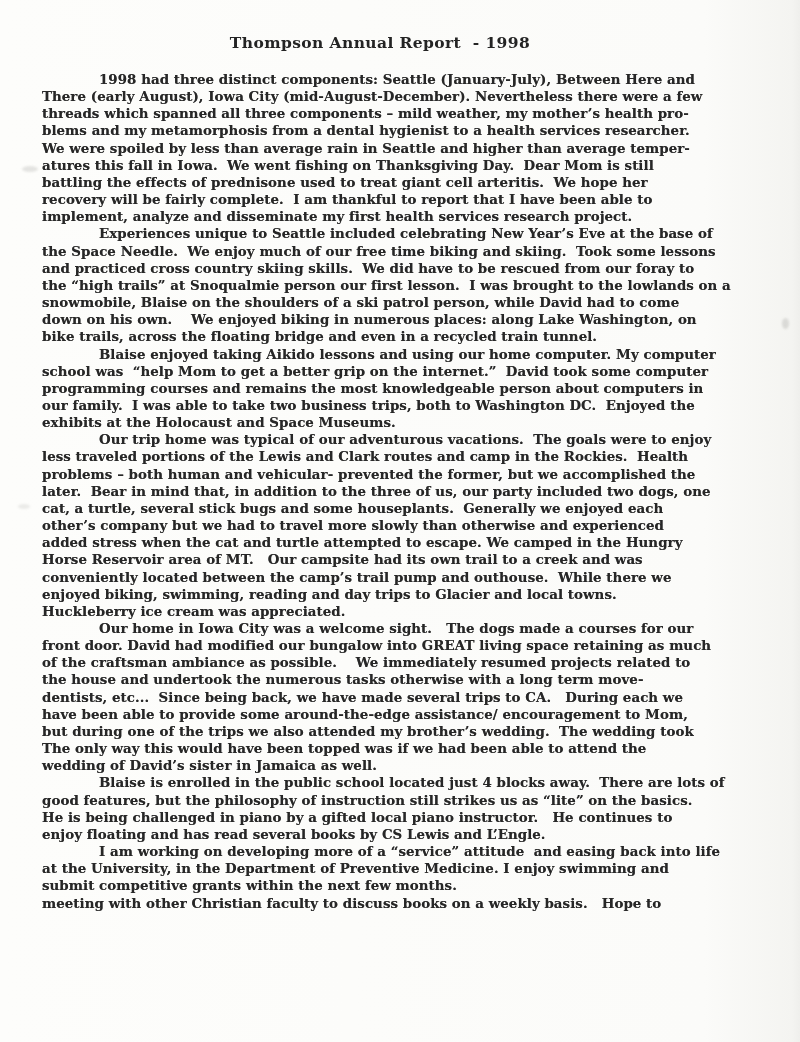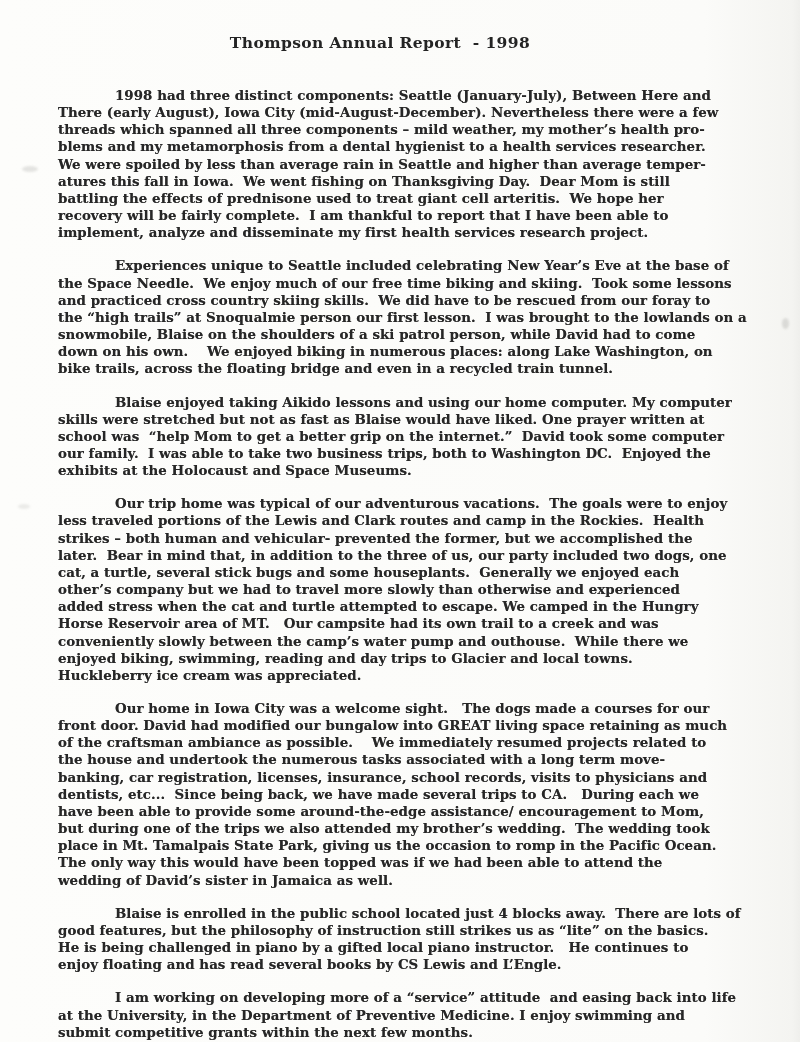--- a/index.html
+++ b/index.html
@@ -31,7 +31,7 @@
     top: 71px; left: 42px;
     width: 722px;
   }
-  .paragraph { margin: 16px; }
+  .paragraph { margin: 0; }
   .line {
     font-size: 13.4px;
     line-height: 17.15px;

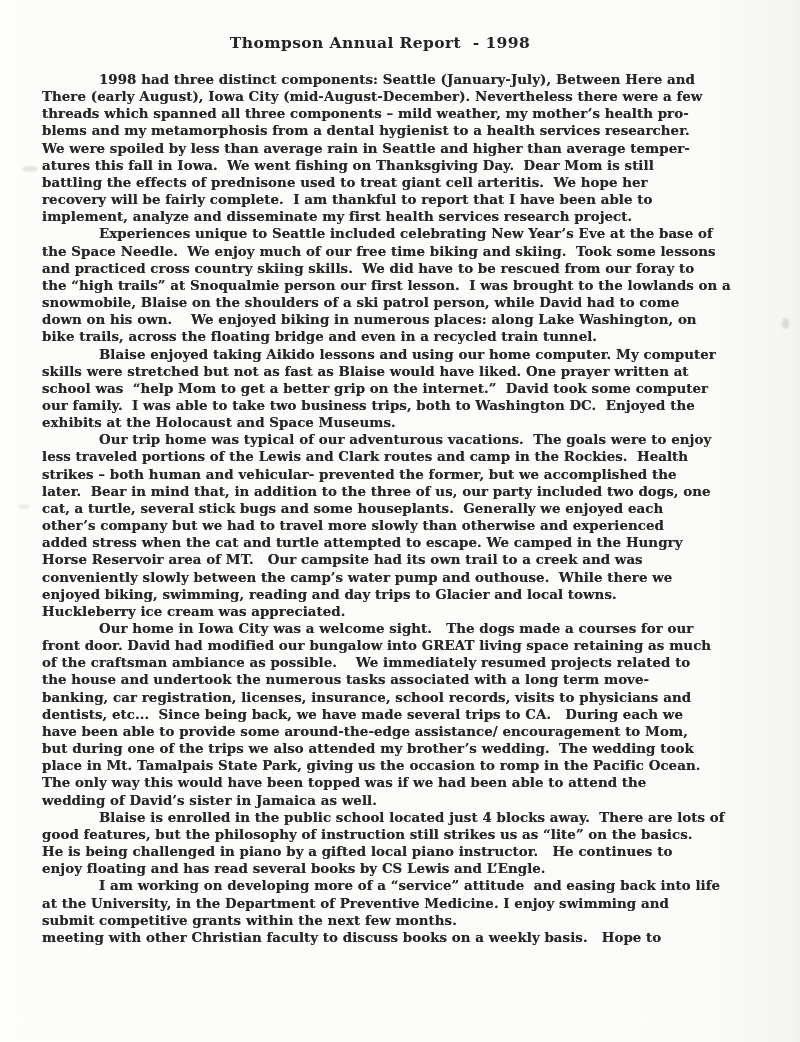--- a/index.html
+++ b/index.html
@@ -80,7 +80,6 @@
       </div>
       <div class="paragraph">
         <div class="line first">Blaise enjoyed taking Aikido lessons and using our home computer. My computer</div>
-        <div class="line">skills were stretched but not as fast as Blaise would have liked. One prayer written at</div>
         <div class="line">school was  “help Mom to get a better grip on the internet.”  David took some computer</div>
         <div class="line">our family.  I was able to take two business trips, both to Washington DC.  Enjoyed the</div>
         <div class="line">exhibits at the Holocaust and Space Museums.</div>

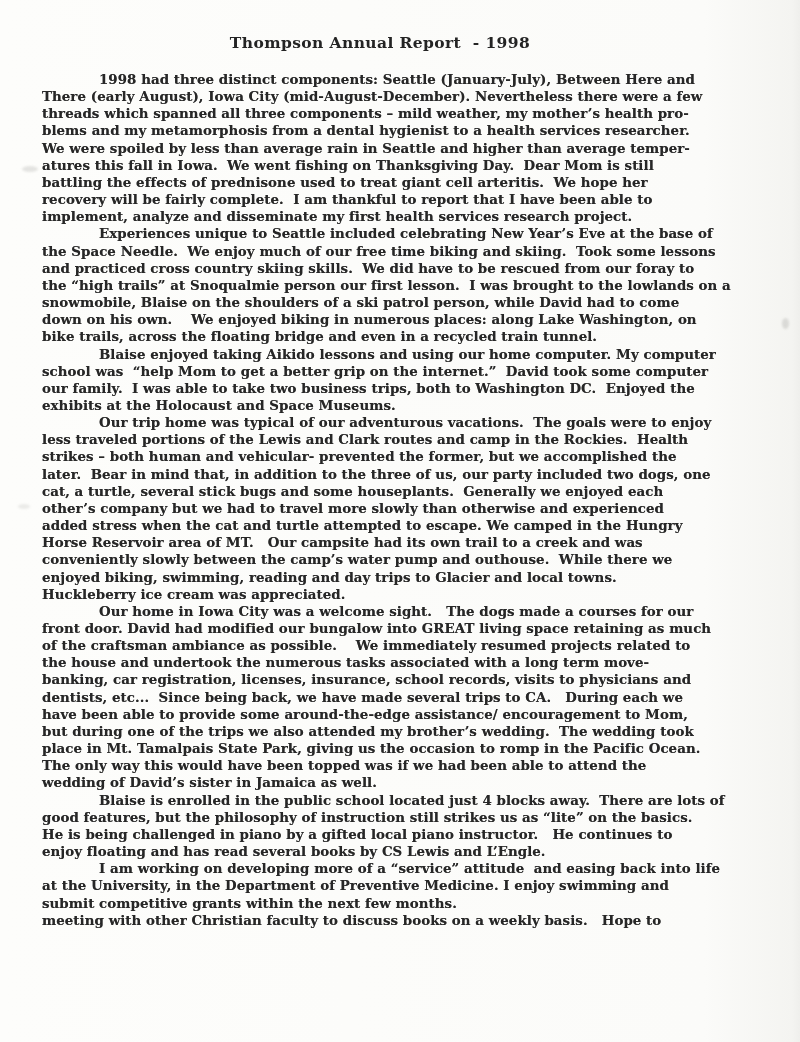--- a/index.html
+++ b/index.html
@@ -81,6 +81,7 @@
       <div class="paragraph">
         <div class="line first">Blaise enjoyed taking Aikido lessons and using our home computer. My computer</div>
         <div class="line">school was  “help Mom to get a better grip on the internet.”  David took some computer</div>
+        <div class="line">programming courses and remains the most knowledgeable person about computers in</div>
         <div class="line">our family.  I was able to take two business trips, both to Washington DC.  Enjoyed the</div>
         <div class="line">exhibits at the Holocaust and Space Museums.</div>
       </div>

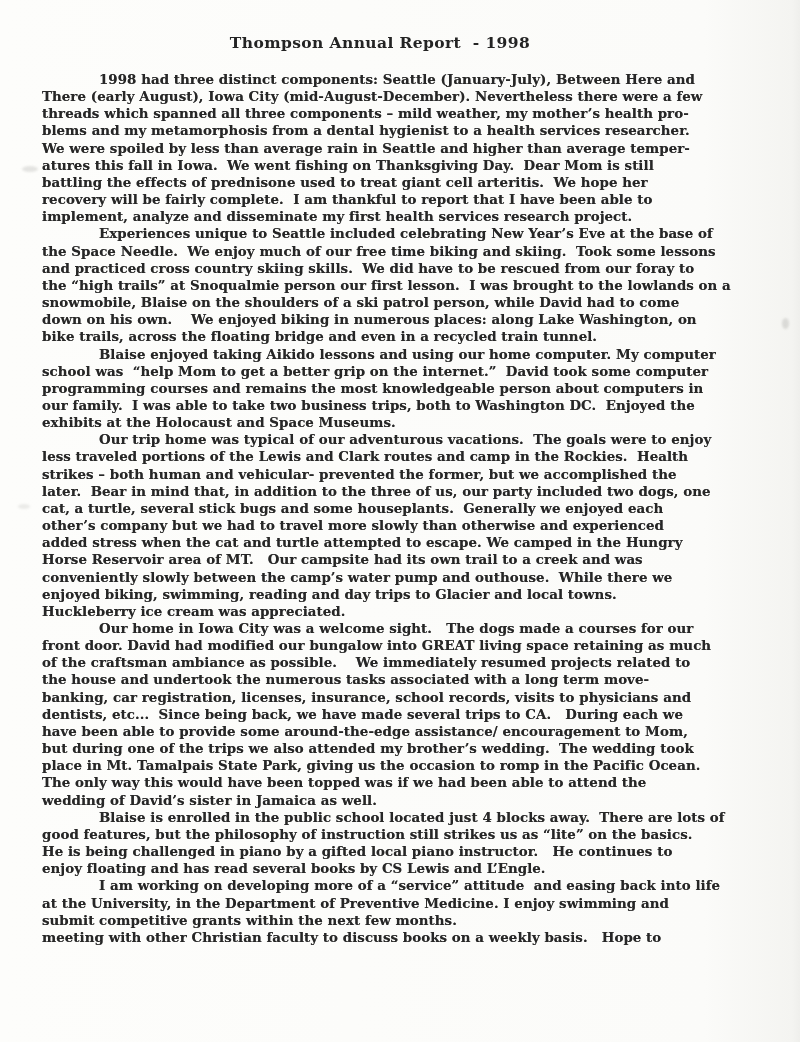--- a/index.html
+++ b/index.html
@@ -88,7 +88,7 @@
       <div class="paragraph">
         <div class="line first">Our trip home was typical of our adventurous vacations.  The goals were to enjoy</div>
         <div class="line">less traveled portions of the Lewis and Clark routes and camp in the Rockies.  Health</div>
-        <div class="line">strikes – both human and vehicular- prevented the former, but we accomplished the</div>
+        <div class="line">problems – both human and vehicular- prevented the former, but we accomplished the</div>
         <div class="line">later.  Bear in mind that, in addition to the three of us, our party included two dogs, one</div>
         <div class="line">cat, a turtle, several stick bugs and some houseplants.  Generally we enjoyed each</div>
         <div class="line">other’s company but we had to travel more slowly than otherwise and experienced</div>

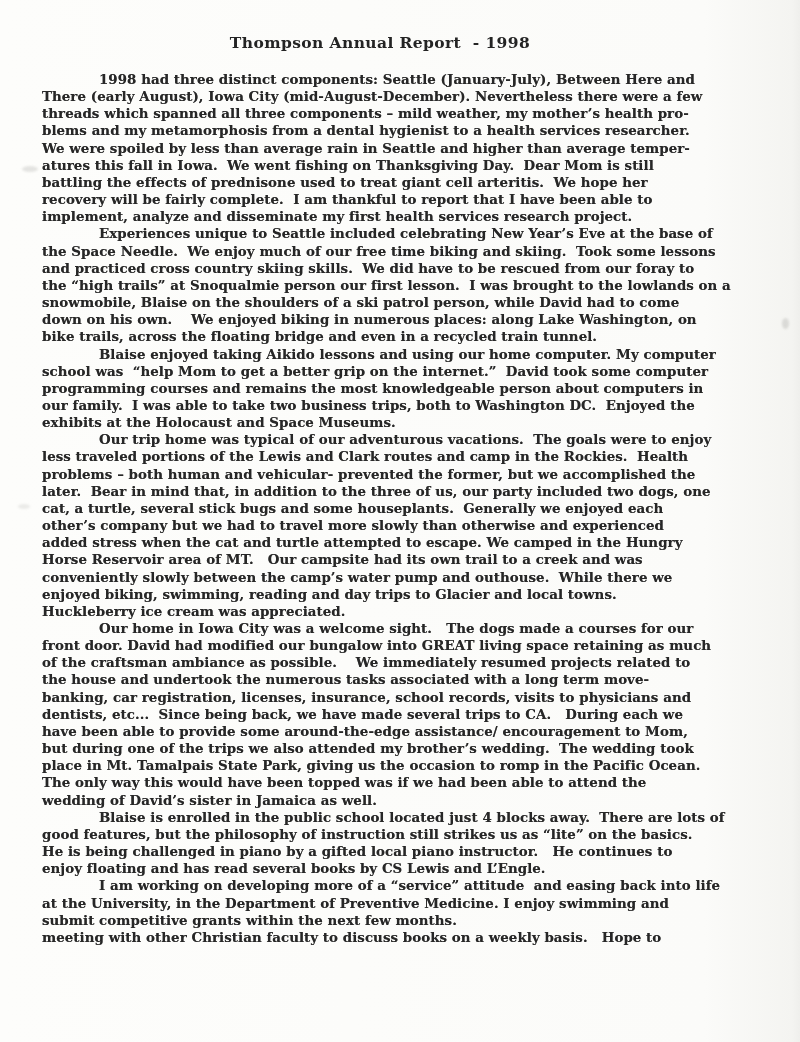--- a/index.html
+++ b/index.html
@@ -94,7 +94,7 @@
         <div class="line">other’s company but we had to travel more slowly than otherwise and experienced</div>
         <div class="line">added stress when the cat and turtle attempted to escape. We camped in the Hungry</div>
         <div class="line">Horse Reservoir area of MT.   Our campsite had its own trail to a creek and was</div>
-        <div class="line">conveniently slowly between the camp’s water pump and outhouse.  While there we</div>
+        <div class="line">conveniently located between the camp’s trail pump and outhouse.  While there we</div>
         <div class="line">enjoyed biking, swimming, reading and day trips to Glacier and local towns.</div>
         <div class="line">Huckleberry ice cream was appreciated.</div>
       </div>

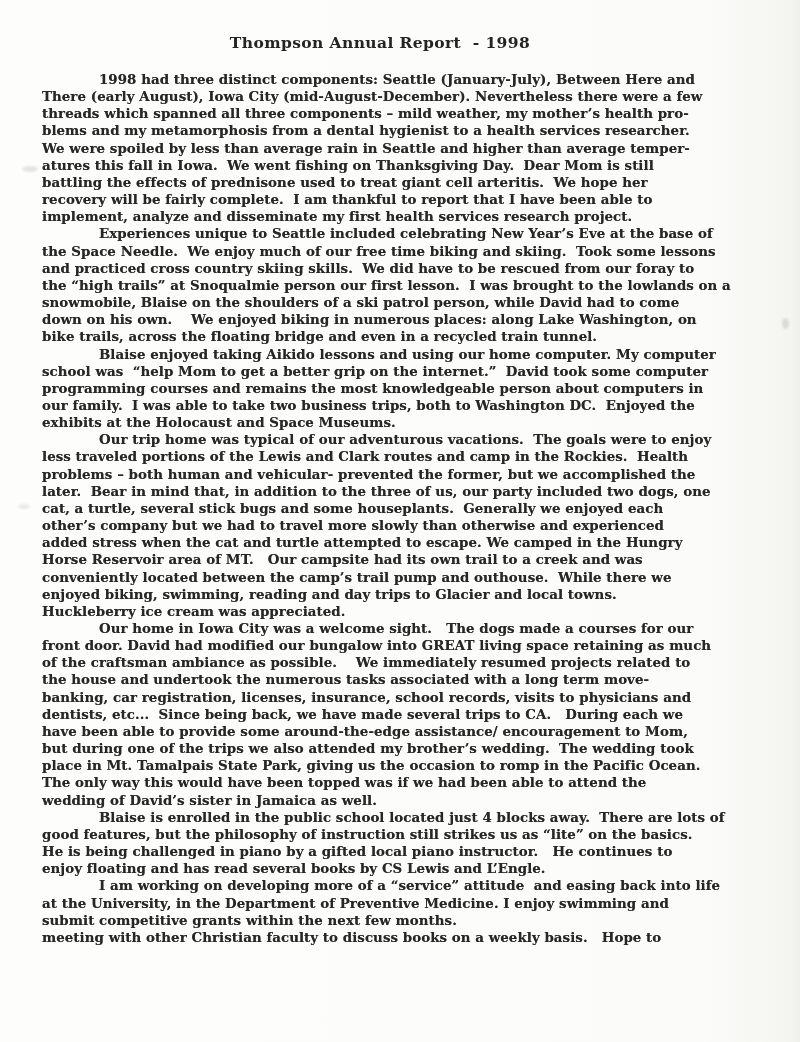--- a/index.html
+++ b/index.html
@@ -102,7 +102,7 @@
         <div class="line first">Our home in Iowa City was a welcome sight.   The dogs made a courses for our</div>
         <div class="line">front door. David had modified our bungalow into GREAT living space retaining as much</div>
         <div class="line">of the craftsman ambiance as possible.    We immediately resumed projects related to</div>
-        <div class="line">the house and undertook the numerous tasks associated with a long term move-</div>
+        <div class="line">the house and undertook the numerous tasks otherwise with a long term move-</div>
         <div class="line">banking, car registration, licenses, insurance, school records, visits to physicians and</div>
         <div class="line">dentists, etc...  Since being back, we have made several trips to CA.   During each we</div>
         <div class="line">have been able to provide some around-the-edge assistance/ encouragement to Mom,</div>

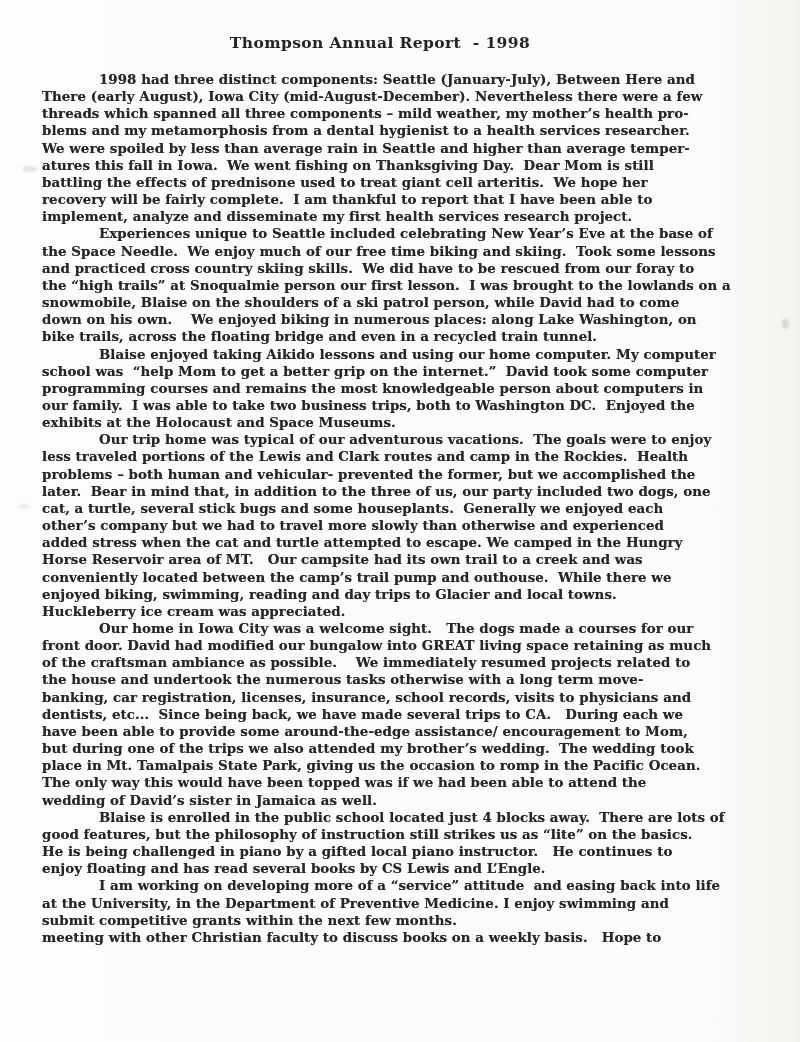--- a/index.html
+++ b/index.html
@@ -103,7 +103,6 @@
         <div class="line">front door. David had modified our bungalow into GREAT living space retaining as much</div>
         <div class="line">of the craftsman ambiance as possible.    We immediately resumed projects related to</div>
         <div class="line">the house and undertook the numerous tasks otherwise with a long term move-</div>
-        <div class="line">banking, car registration, licenses, insurance, school records, visits to physicians and</div>
         <div class="line">dentists, etc...  Since being back, we have made several trips to CA.   During each we</div>
         <div class="line">have been able to provide some around-the-edge assistance/ encouragement to Mom,</div>
         <div class="line">but during one of the trips we also attended my brother’s wedding.  The wedding took</div>

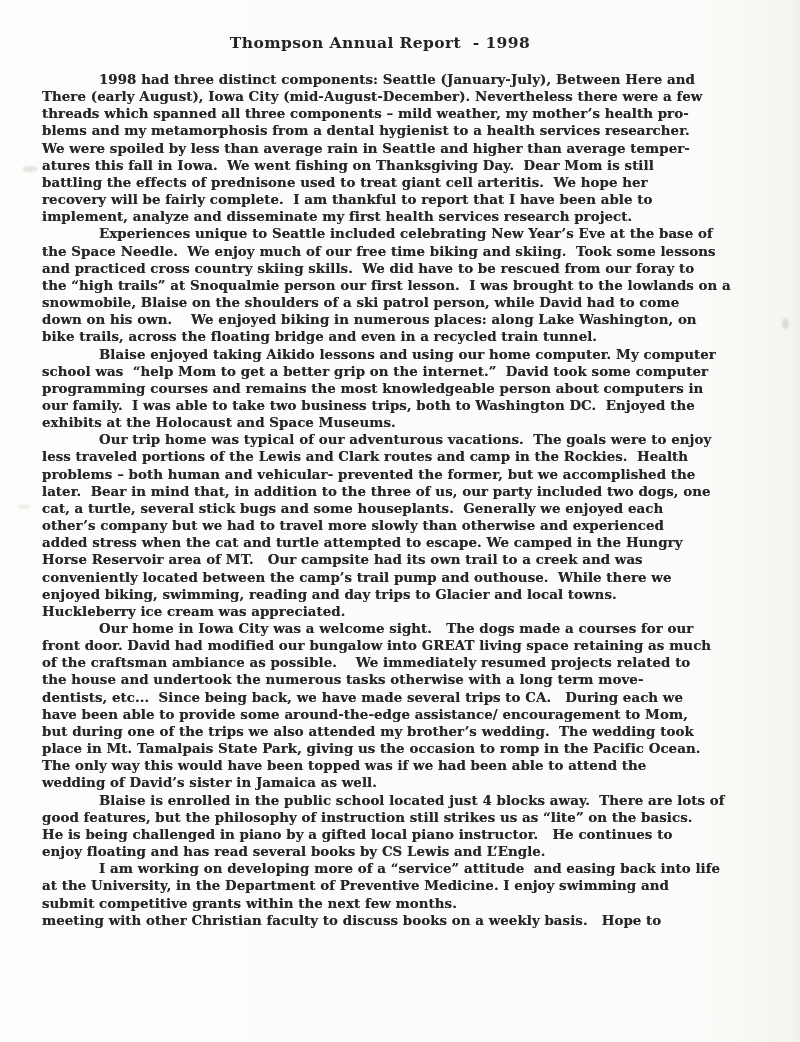--- a/index.html
+++ b/index.html
@@ -106,7 +106,6 @@
         <div class="line">dentists, etc...  Since being back, we have made several trips to CA.   During each we</div>
         <div class="line">have been able to provide some around-the-edge assistance/ encouragement to Mom,</div>
         <div class="line">but during one of the trips we also attended my brother’s wedding.  The wedding took</div>
-        <div class="line">place in Mt. Tamalpais State Park, giving us the occasion to romp in the Pacific Ocean.</div>
         <div class="line">The only way this would have been topped was if we had been able to attend the</div>
         <div class="line">wedding of David’s sister in Jamaica as well.</div>
       </div>

